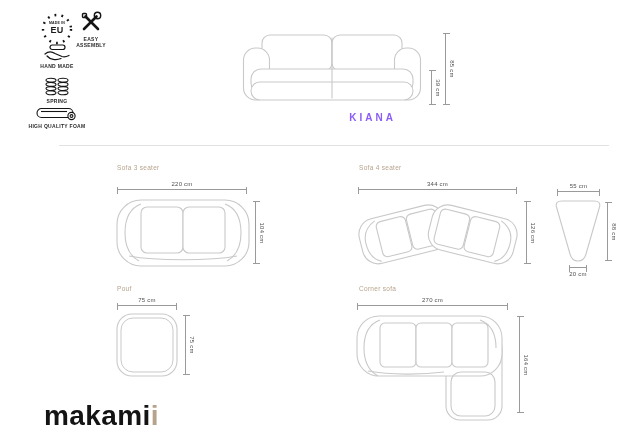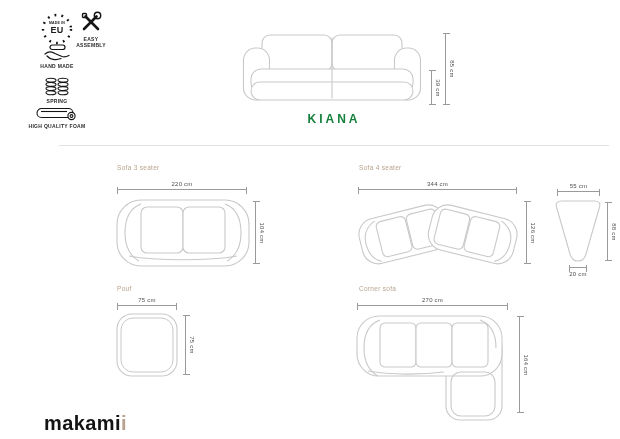--- a/index.html
+++ b/index.html
@@ -31,8 +31,8 @@
                     writing-mode:vertical-rl;}
 
   
-  .product-title{position:absolute;left:248px;top:112px;width:124px;text-align:center;
-                 font-size:12px;font-weight:700;letter-spacing:3px;color:#15803d;}
+  .product-title{position:absolute;left:248px;top:112px;width:124px;text-align:right;
+                 font-size:10px;font-weight:700;letter-spacing:3px;color:#8b5cf6;}
   .section-label{position:absolute;font-size:6.5px;color:#b7a38d;letter-spacing:.3px;}
   .divider{position:absolute;left:35px;top:145px;width:550px;height:1px;background:#e2e2e2;}
 

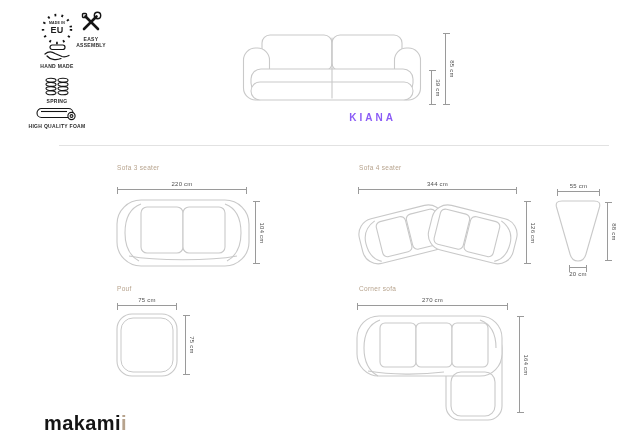--- a/index.html
+++ b/index.html
@@ -40,7 +40,7 @@
   .drawing{position:absolute;}
 
   
-  .logo{position:absolute;left:20px;top:412px;font-size:20px;font-weight:700;
+  .logo{position:absolute;left:20px;top:400px;font-size:28px;font-weight:700;
         letter-spacing:.4px;color:#141414;}
   .logo .accent{color:#b7a38d;}
 </style>

